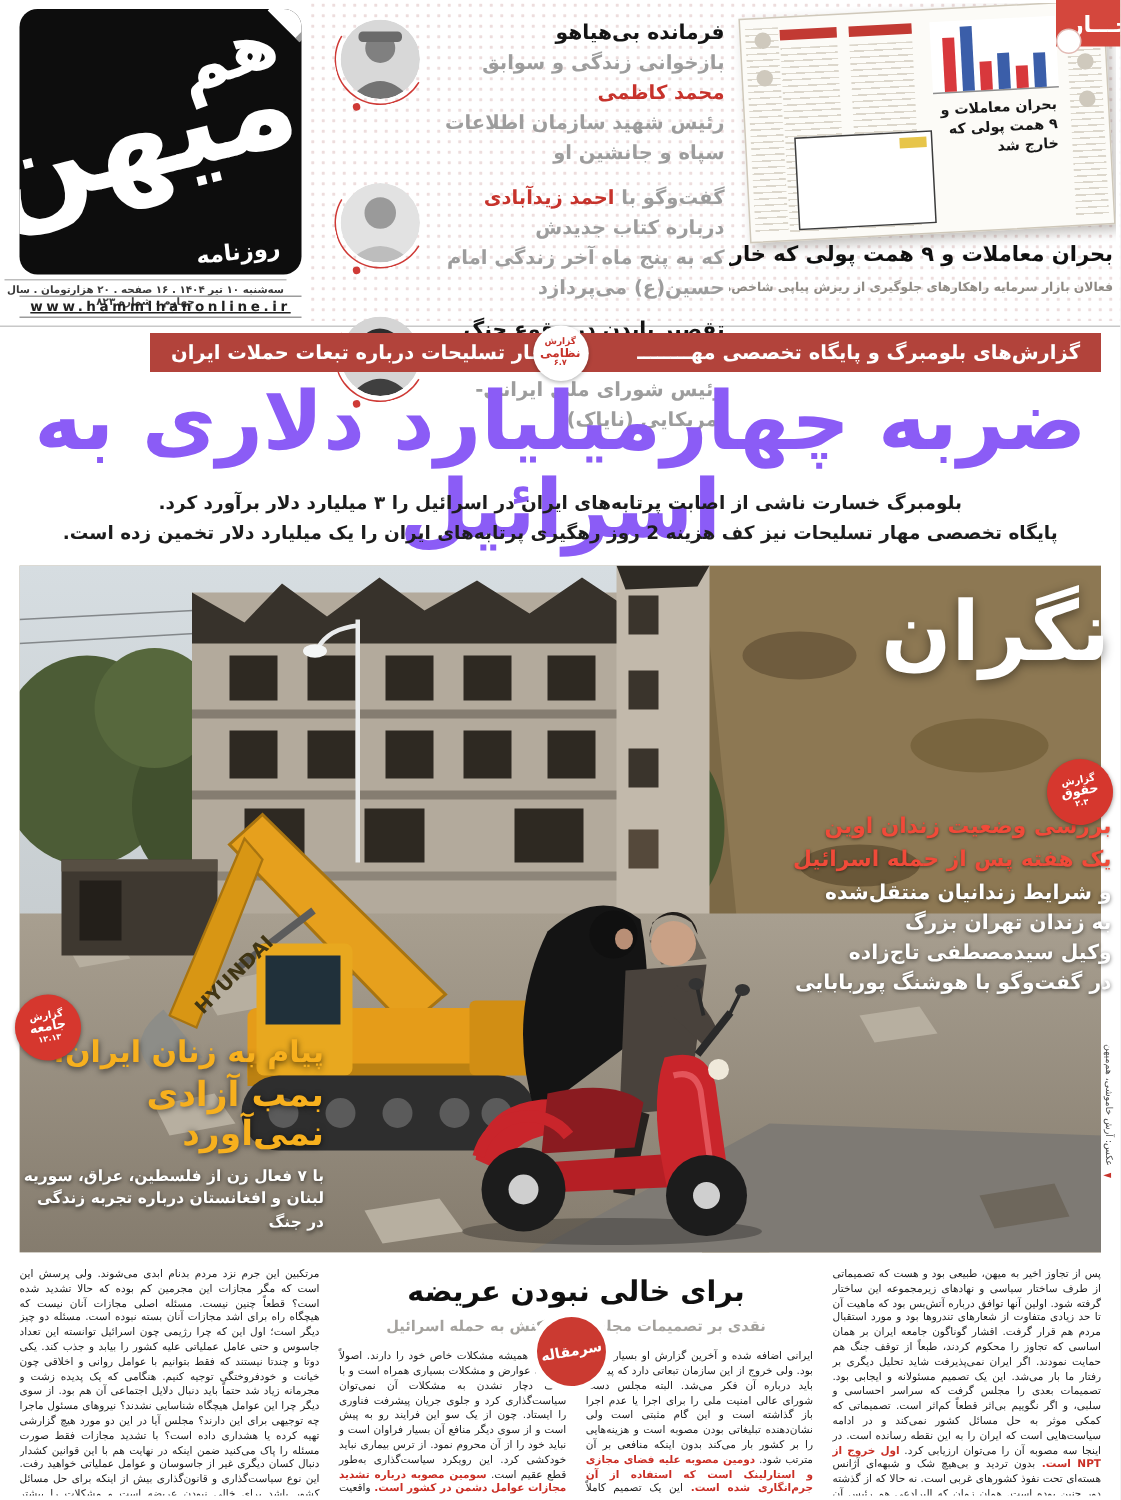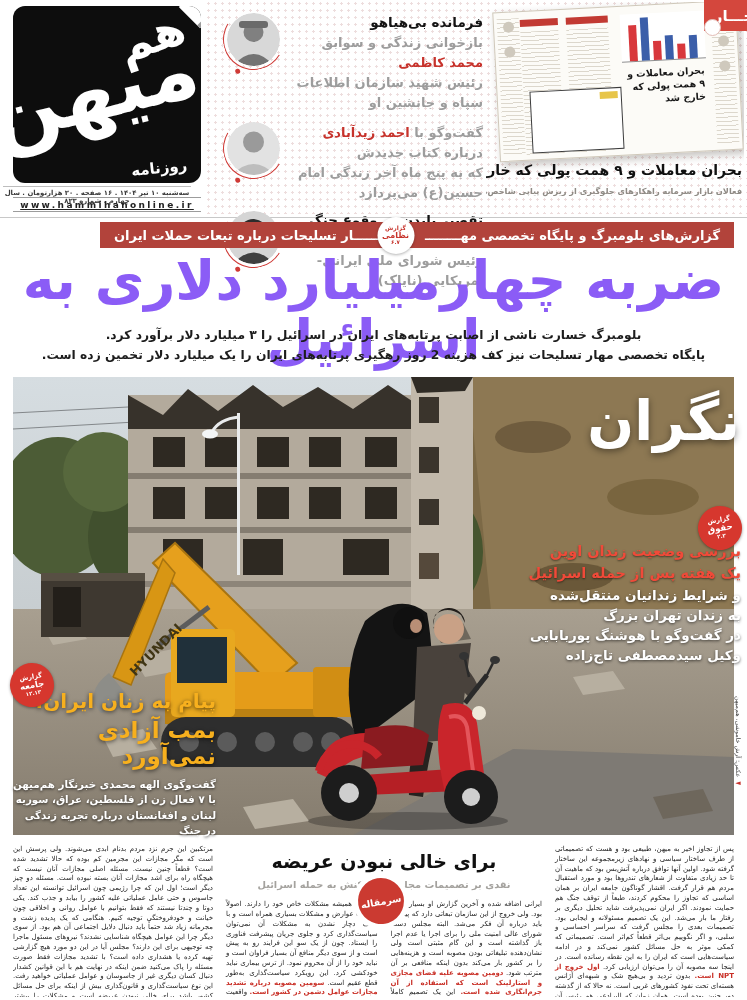--- a/index.html
+++ b/index.html
@@ -62,7 +62,7 @@
           align-items:center;justify-content:space-between;padding:0 14px;font-size:13px;font-weight:900;}
   .banner-badge{position:absolute;left:50%;top:217px;transform:translateX(-50%);width:37px;height:37px;border-radius:50%;
           background:#fff;color:#c7342c;display:flex;flex-direction:column;align-items:center;justify-content:center;
-          line-height:1.05;box-shadow:0 1px 3px rgba(0,0,0,.3);z-index:3;margin-left:22px;}
+          line-height:1.05;box-shadow:0 1px 3px rgba(0,0,0,.3);z-index:3;}
   .banner-badge .b1{font-size:6px;font-weight:700;}
   .banner-badge .b2{font-size:8px;font-weight:900;}
   .banner-badge .b3{font-size:5.5px;font-weight:700;}

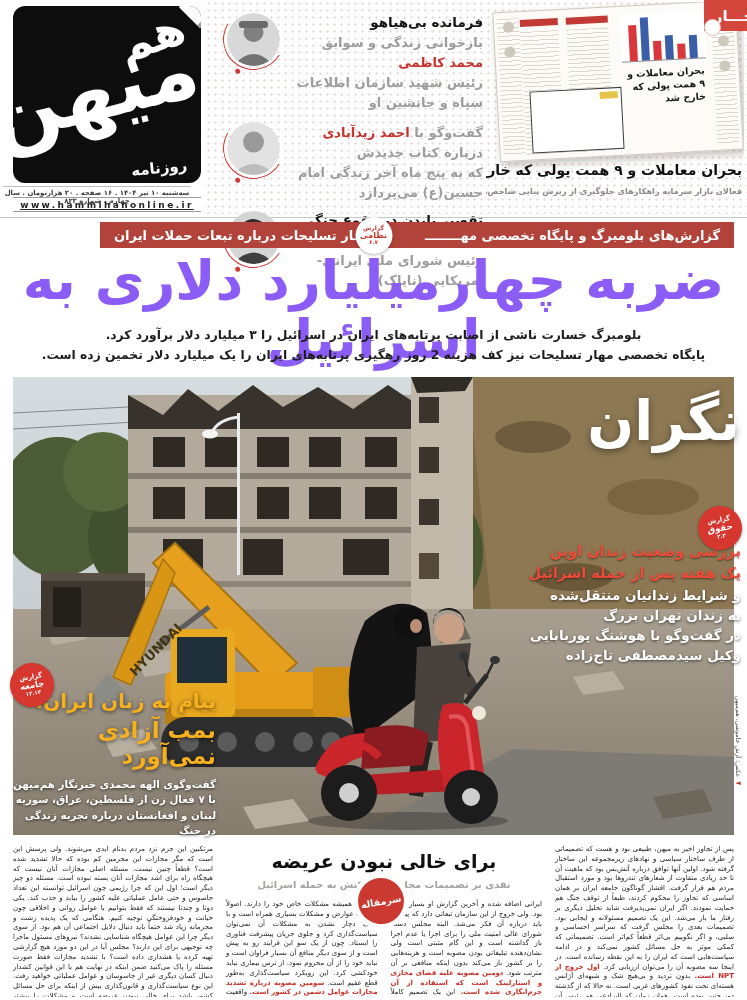--- a/index.html
+++ b/index.html
@@ -402,8 +402,8 @@
     <div class="w">
         <div>و شرایط زندانیان منتقل‌شده</div>
         <div>به زندان تهران بزرگ</div>
+        <div>وکیل سیدمصطفی تاج‌زاده</div>
         <div>در گفت‌وگو با هوشنگ پوربابایی</div>
-        <div>وکیل سیدمصطفی تاج‌زاده</div>
       </div>
   </div>
 

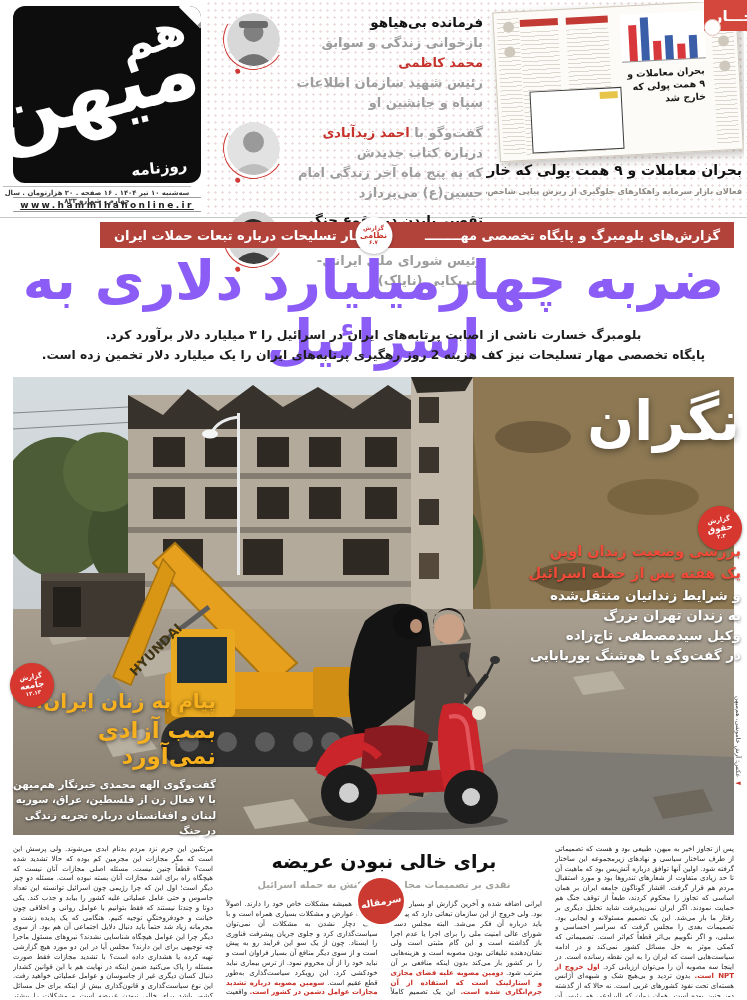--- a/index.html
+++ b/index.html
@@ -416,7 +416,6 @@
     <div class="ls-t1">پیام به زنان ایران:</div>
     <div class="ls-t2">بمب آزادی نمی‌آورد</div>
     <div class="ls-body">
-        <div>گفت‌وگوی الهه محمدی خبرنگار هم‌میهن</div>
         <div>با ۷ فعال زن از فلسطین، عراق، سوریه</div>
         <div>لبنان و افغانستان درباره تجربه زندگی در جنگ</div>
       </div>

